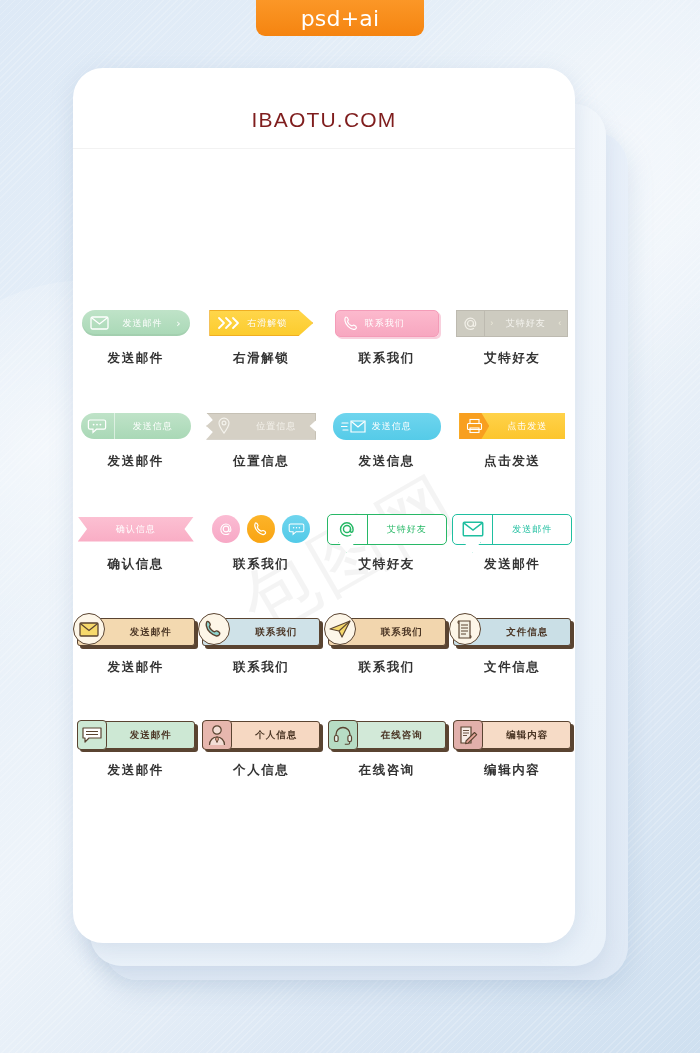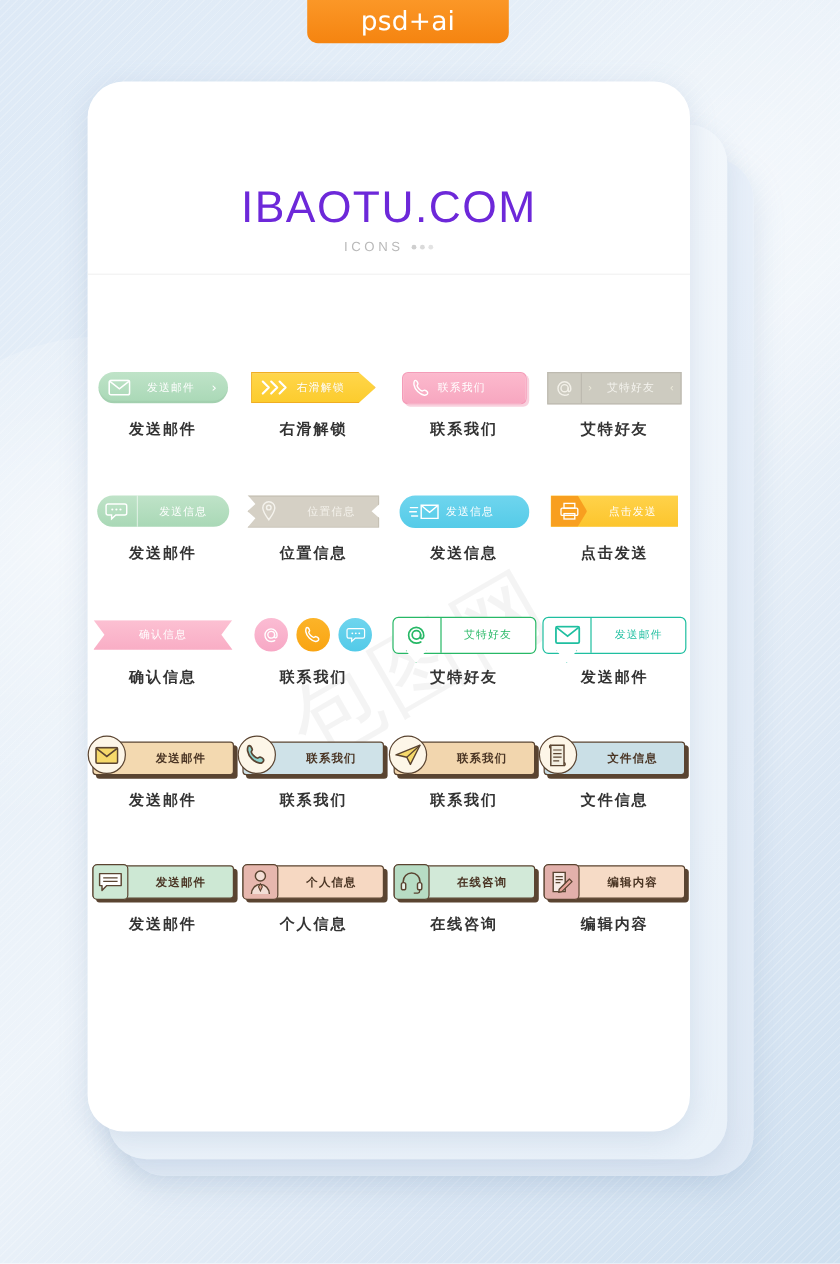--- a/index.html
+++ b/index.html
@@ -69,9 +69,8 @@
     padding-bottom: 16px;
   }
   .brand-title {
-    font-size: 37px; color: #6d28d9; letter-spacing: 1.2px;
+    font-size: 21px; color: #7f1d1d; letter-spacing: 1.2px;
     font-weight: 400;
-    margin-top: 44px;
   }
   .brand-sub {
     margin-top: 6px; font-size: 11px; color: #b9b9b9; letter-spacing: 3px;

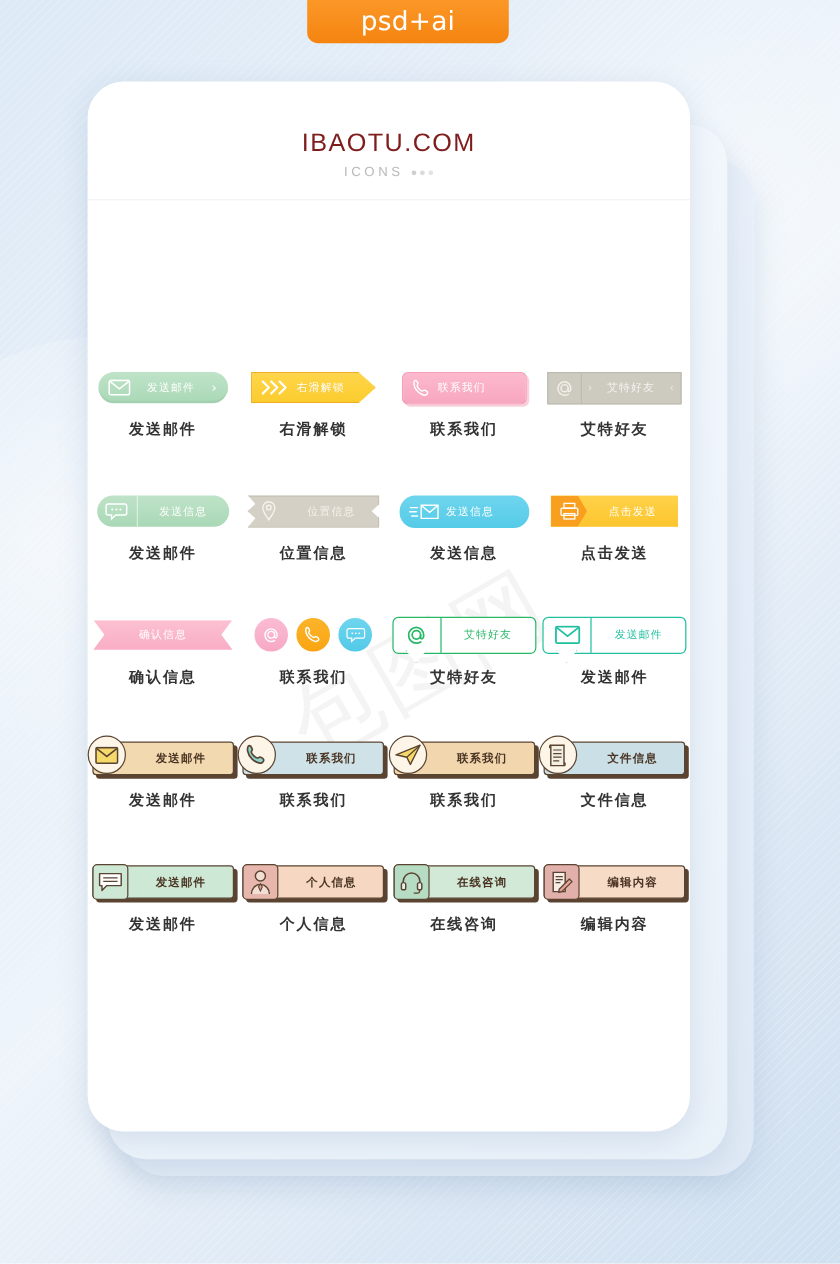--- a/index.html
+++ b/index.html
@@ -277,14 +277,6 @@
 <div class="card">
   <div class="card-header">
     <div class="brand-title">IBAOTU.COM</div>
-    <div class="brand-sub">
-      <span>ICONS</span>
-      <span class="dots">
-          <i></i>
-          <i></i>
-          <i></i>
-        </span>
-    </div>
   </div>
 </div>
 

